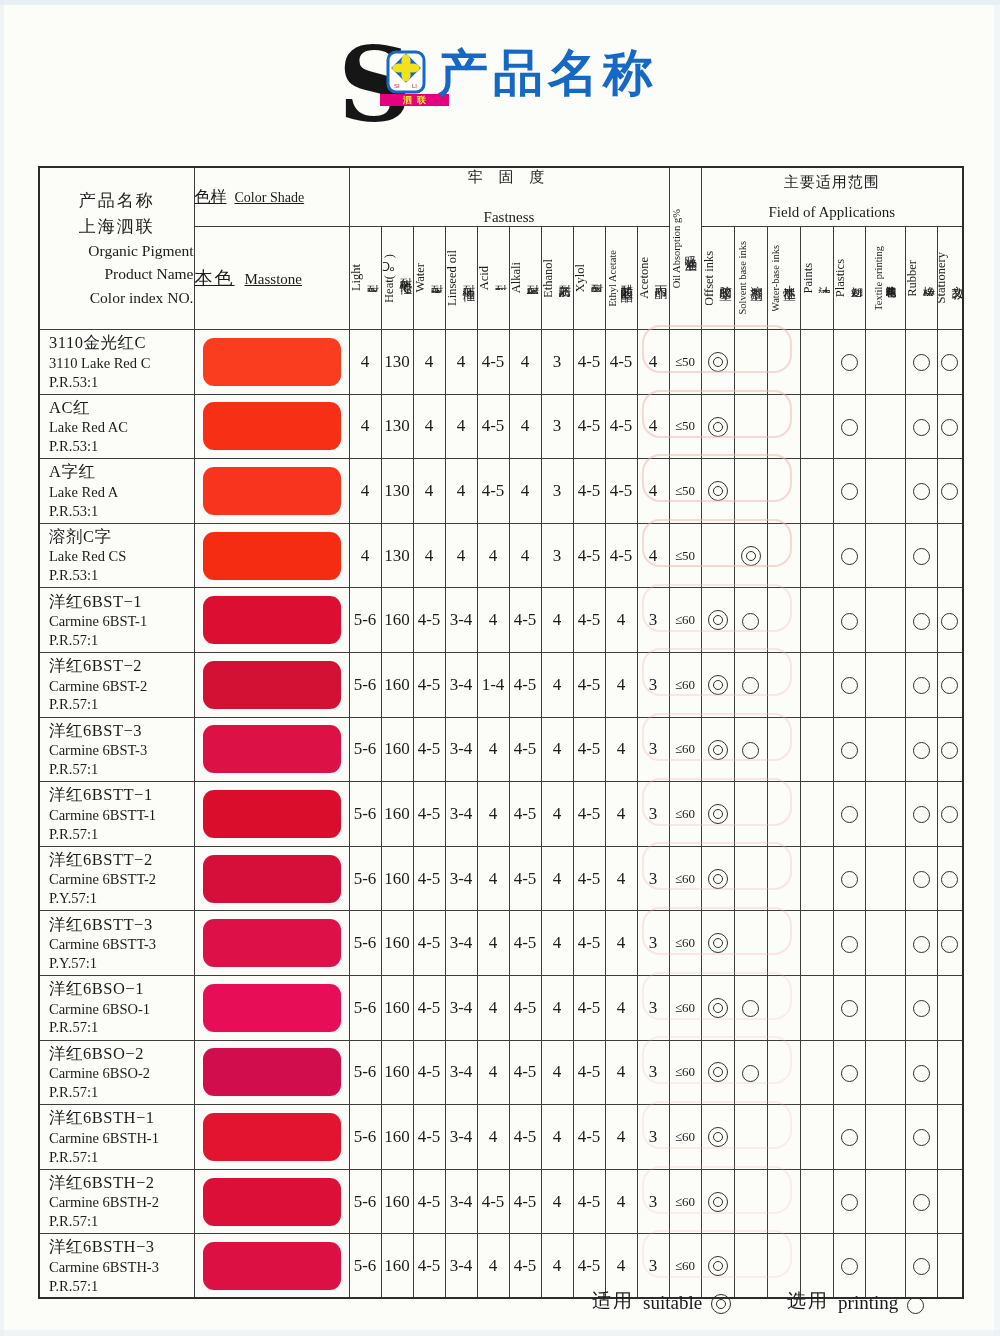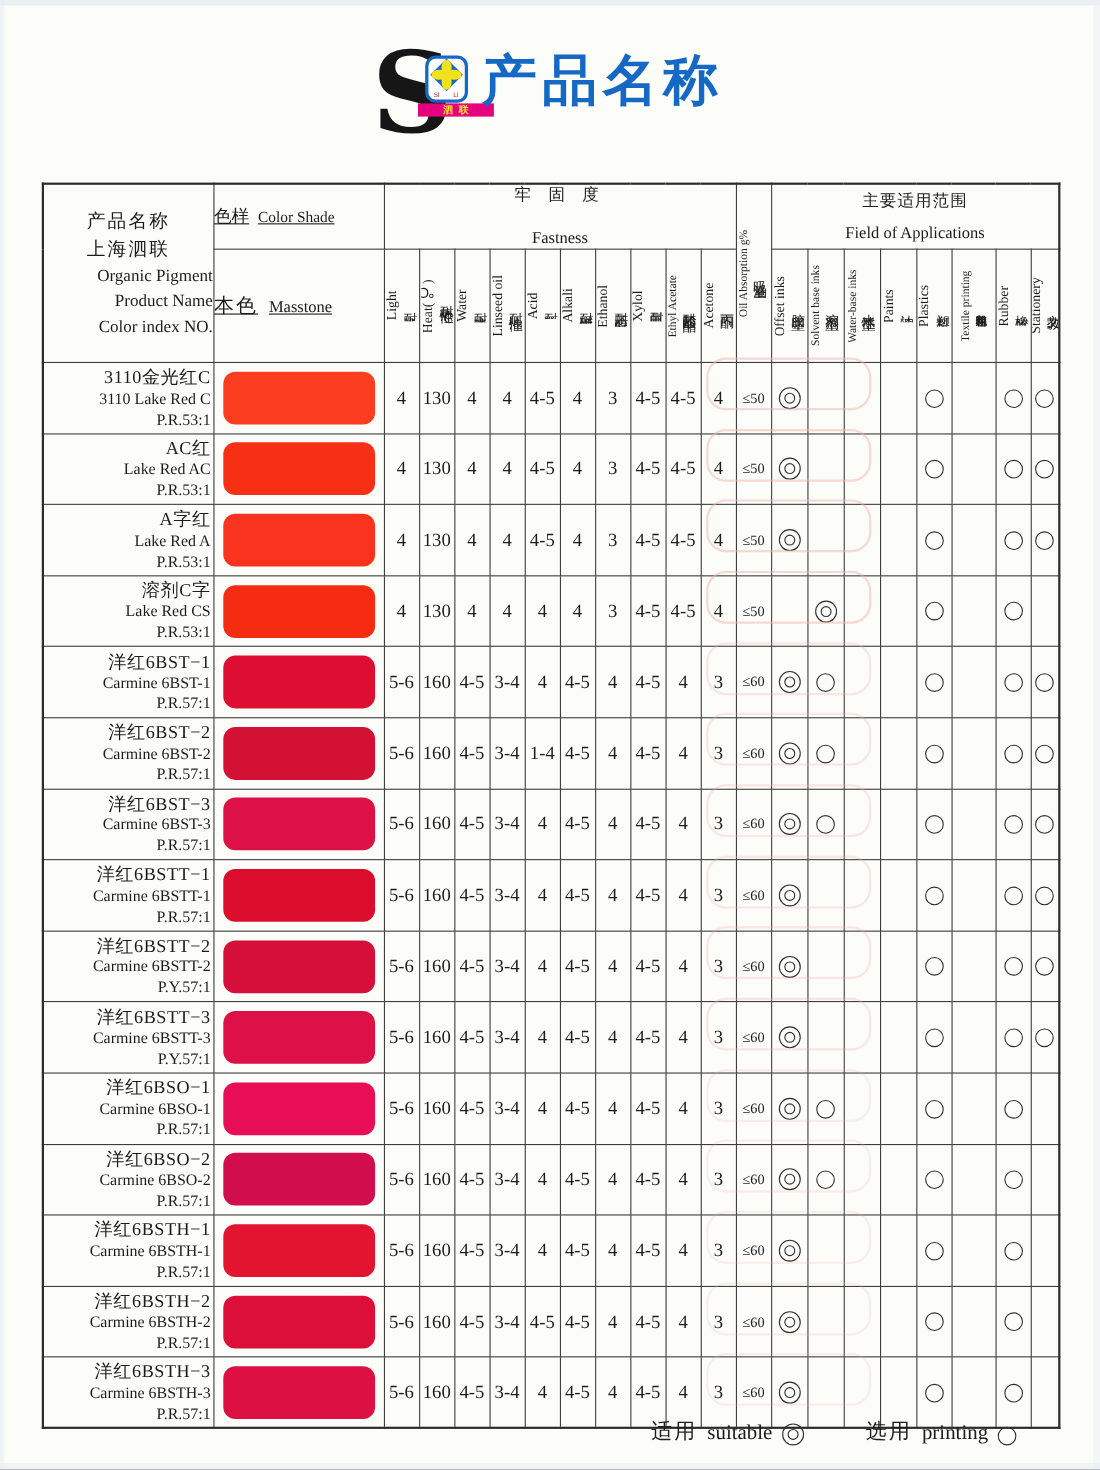--- a/index.html
+++ b/index.html
@@ -53,7 +53,7 @@
        white-space:nowrap;}
   .vcn.s{font-size:10.5px;letter-spacing:0;}
 
-  .name-cell{vertical-align:middle;text-align:right;padding:2px 2px 2px 9px;line-height:1.3;}
+  .name-cell{vertical-align:middle;text-align:left;padding:2px 2px 2px 9px;line-height:1.3;}
   .name-cn{font-size:16.5px;letter-spacing:0.5px;}
   .name-en{font-size:14.5px;}
   .name-ix{font-size:14.5px;}

